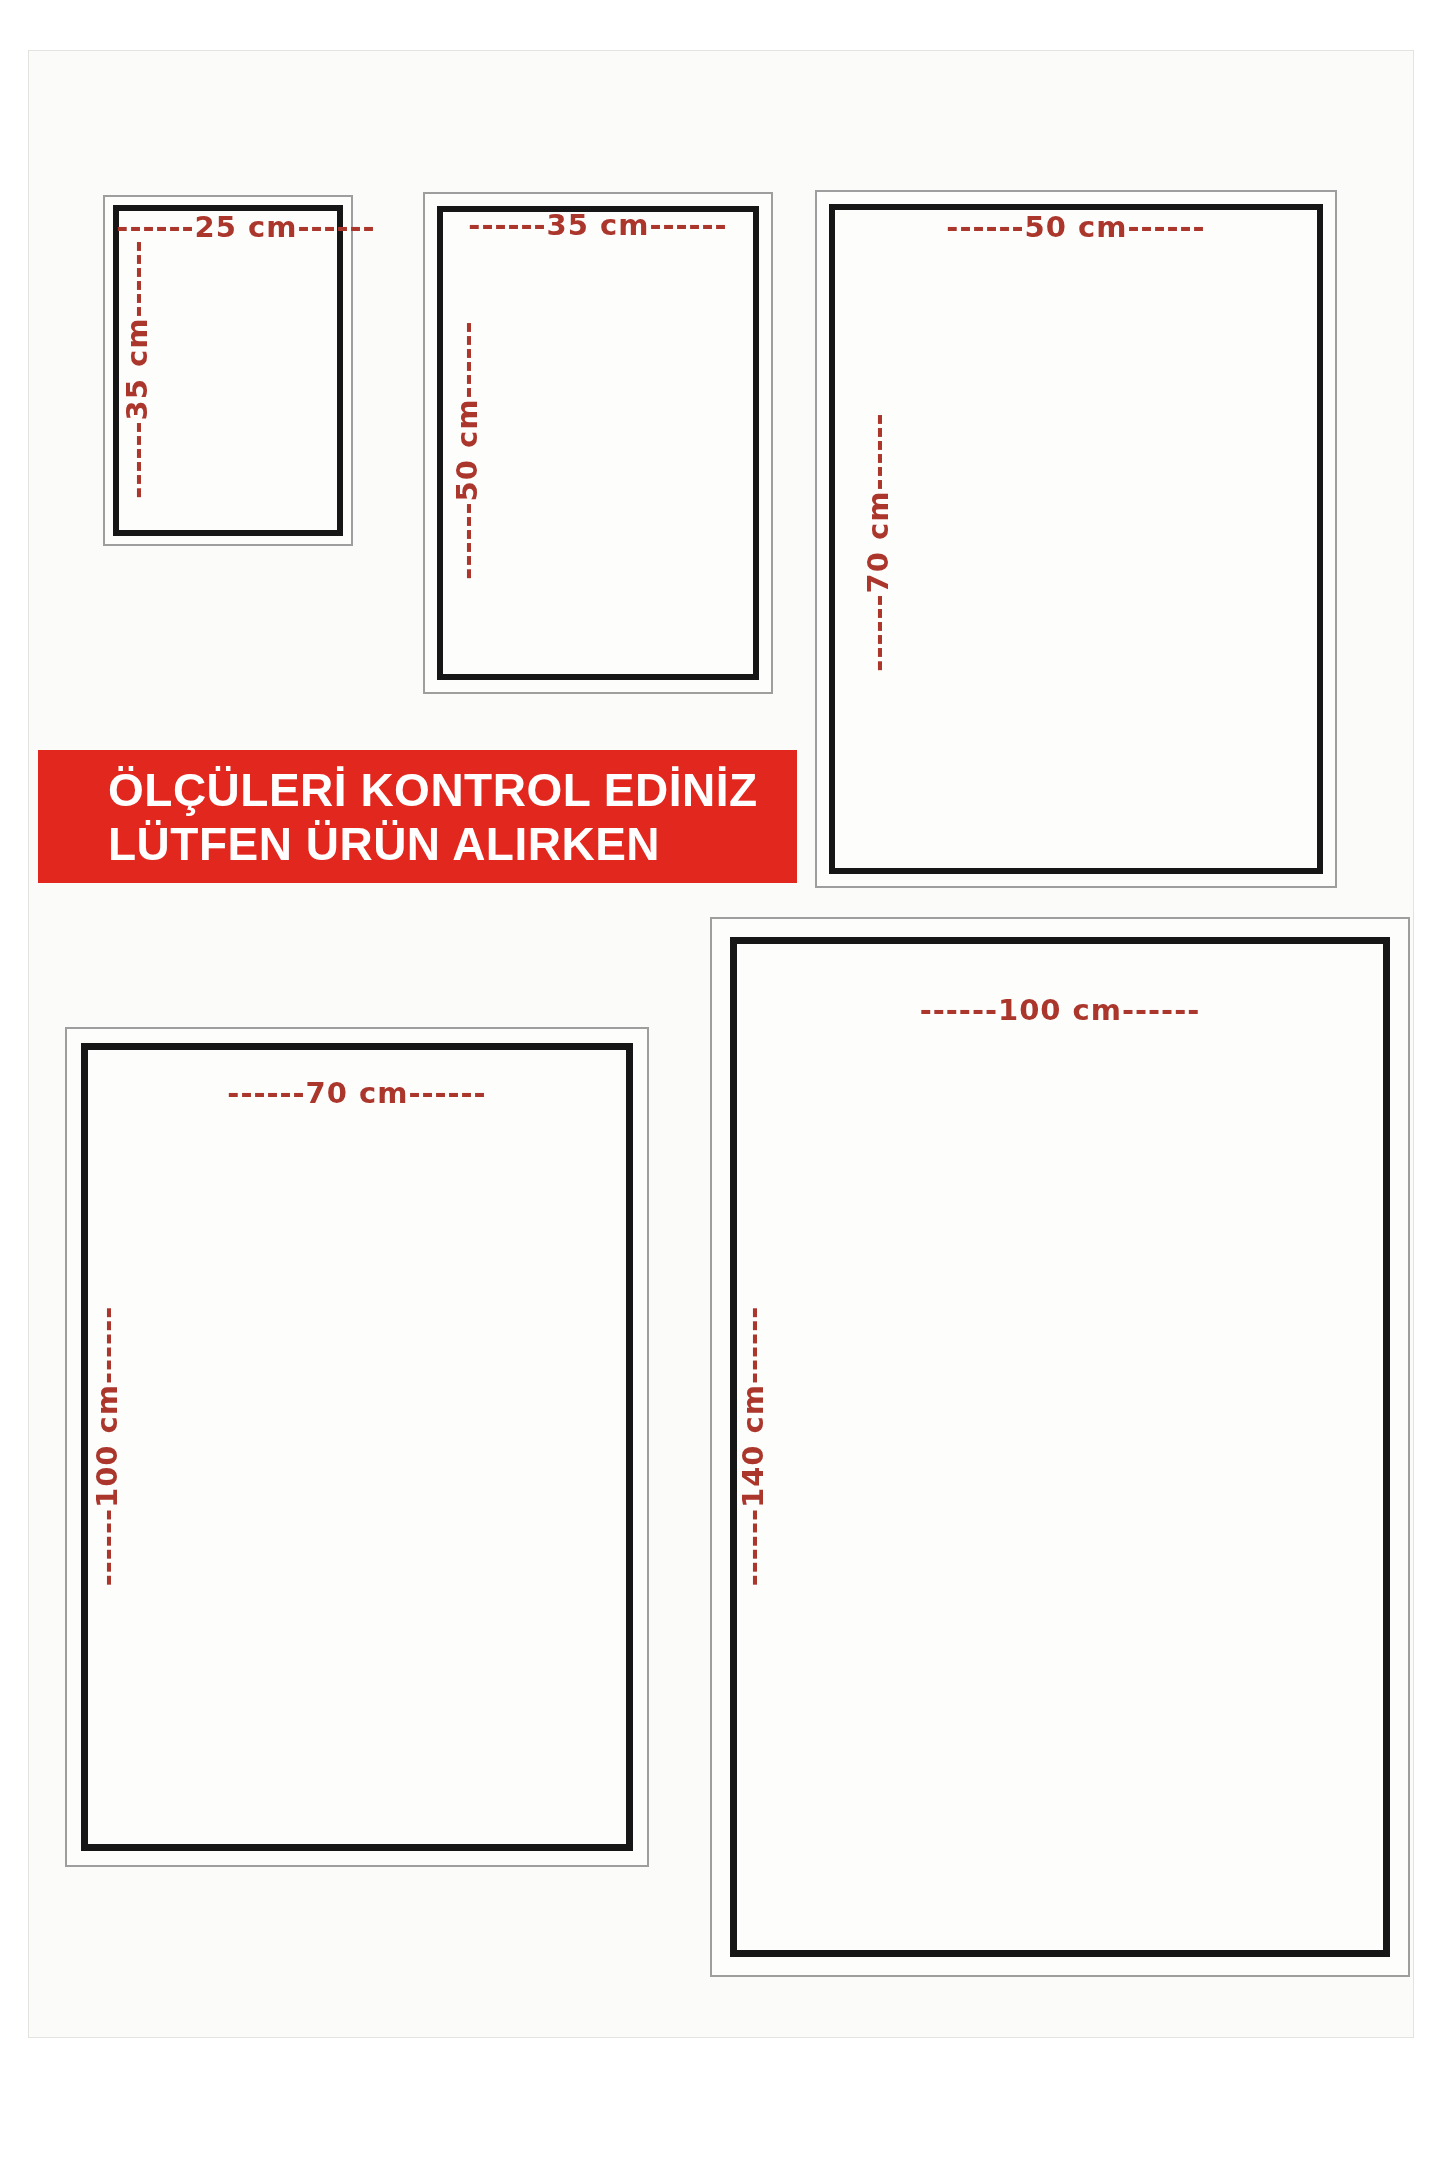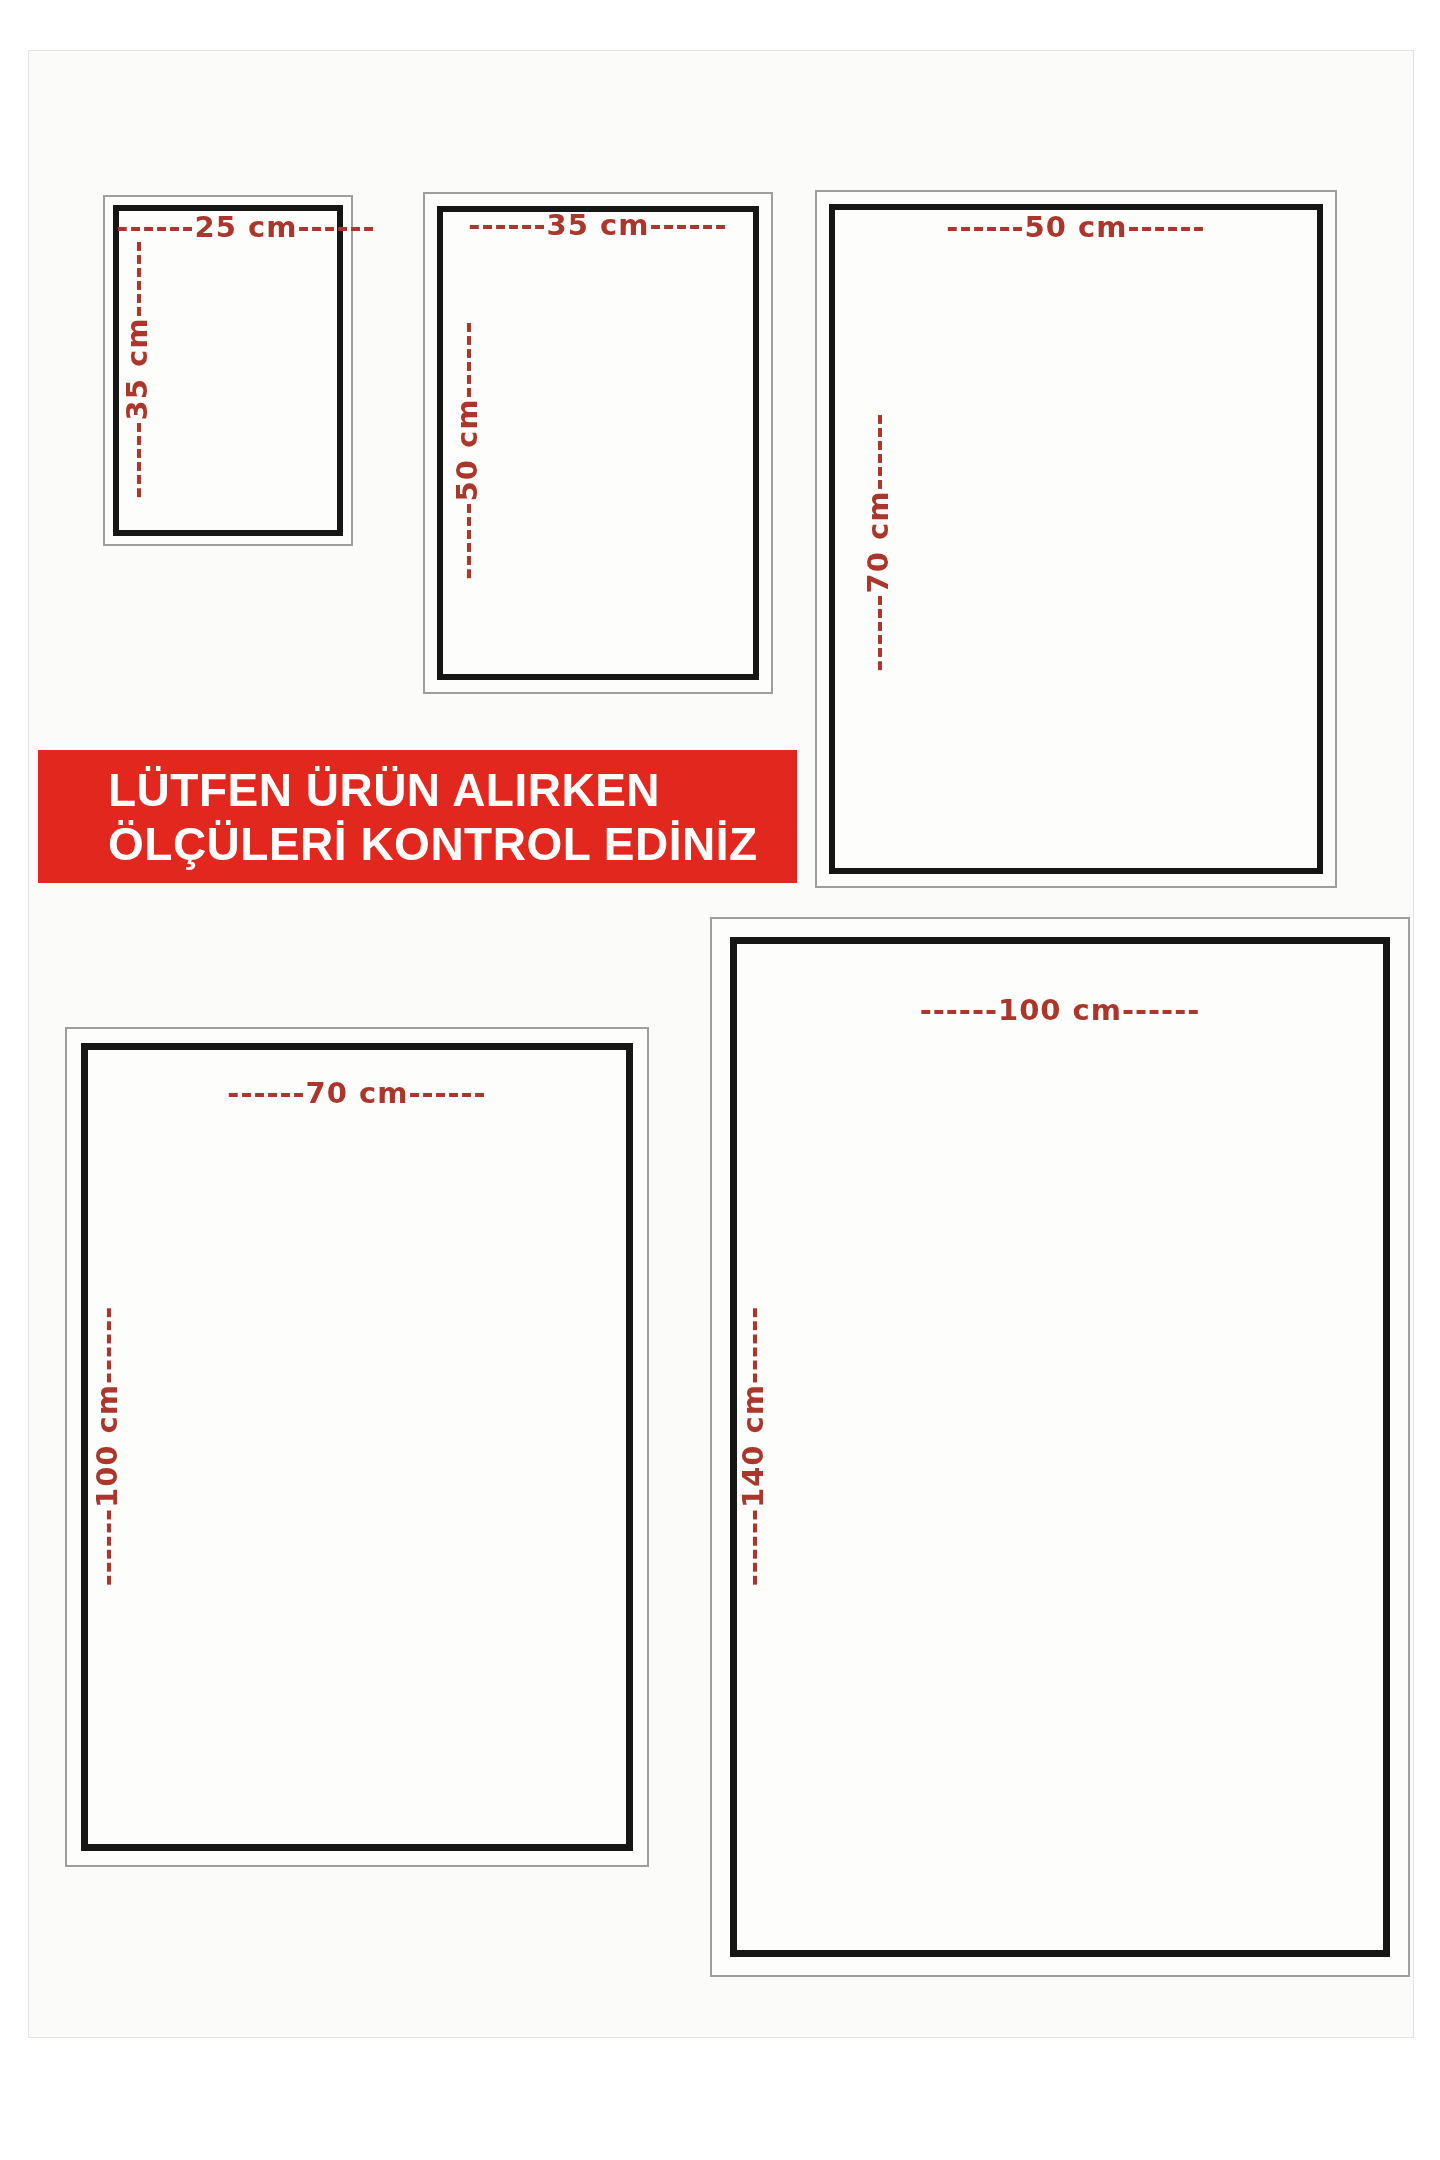--- a/index.html
+++ b/index.html
@@ -126,8 +126,8 @@
   <div class="dim vlab v5">------140 cm------</div>
 
   <div class="banner">
+    <div>ÖLÇÜLERİ KONTROL EDİNİZ</div>
     <div>LÜTFEN ÜRÜN ALIRKEN</div>
-    <div>ÖLÇÜLERİ KONTROL EDİNİZ</div>
   </div>
 
 </div>

